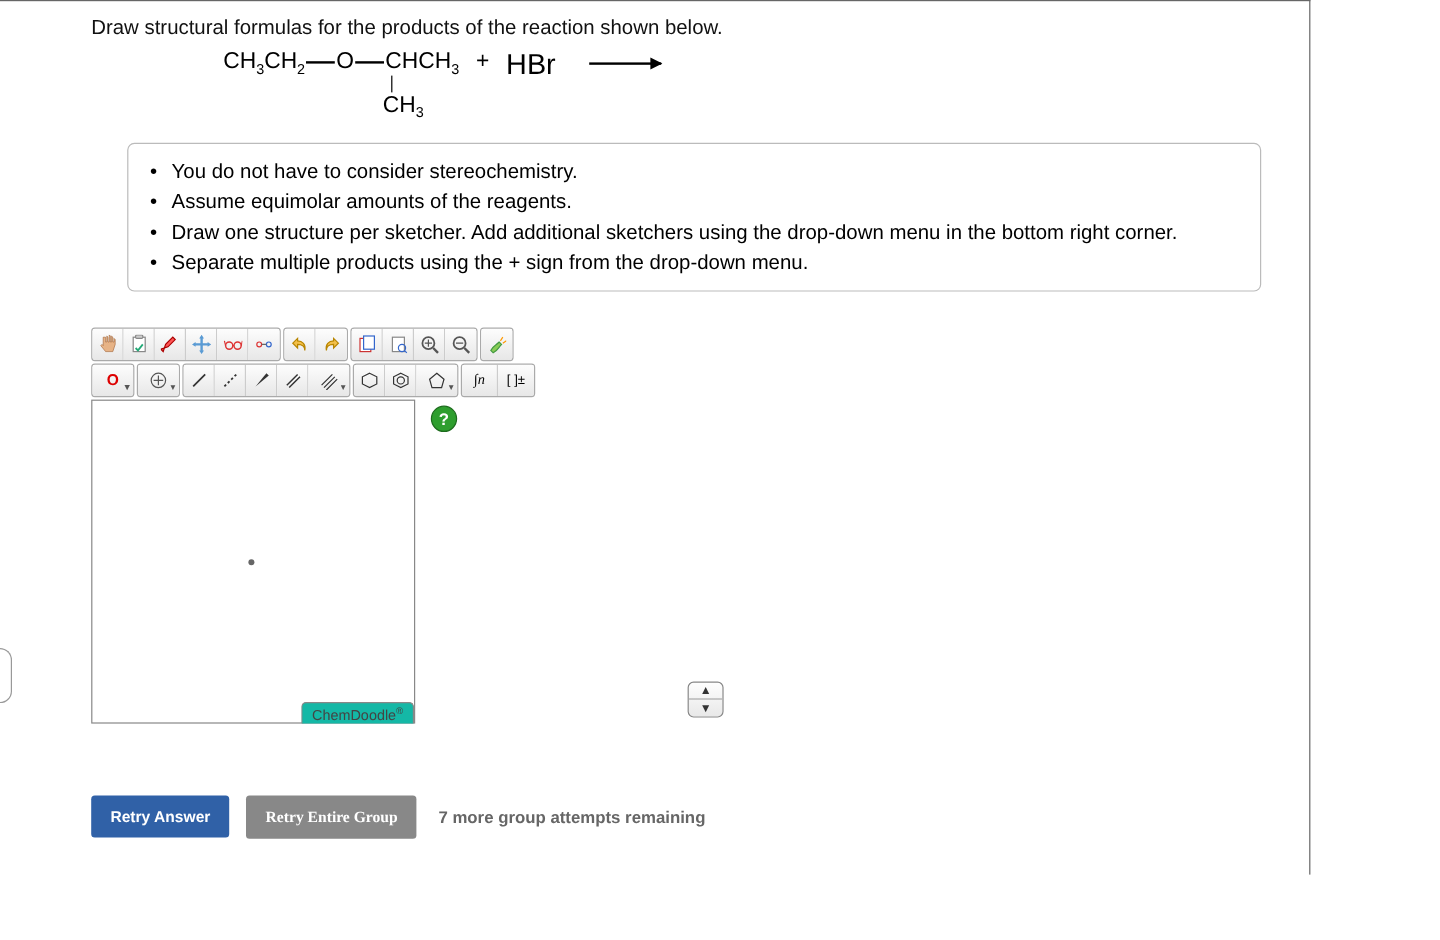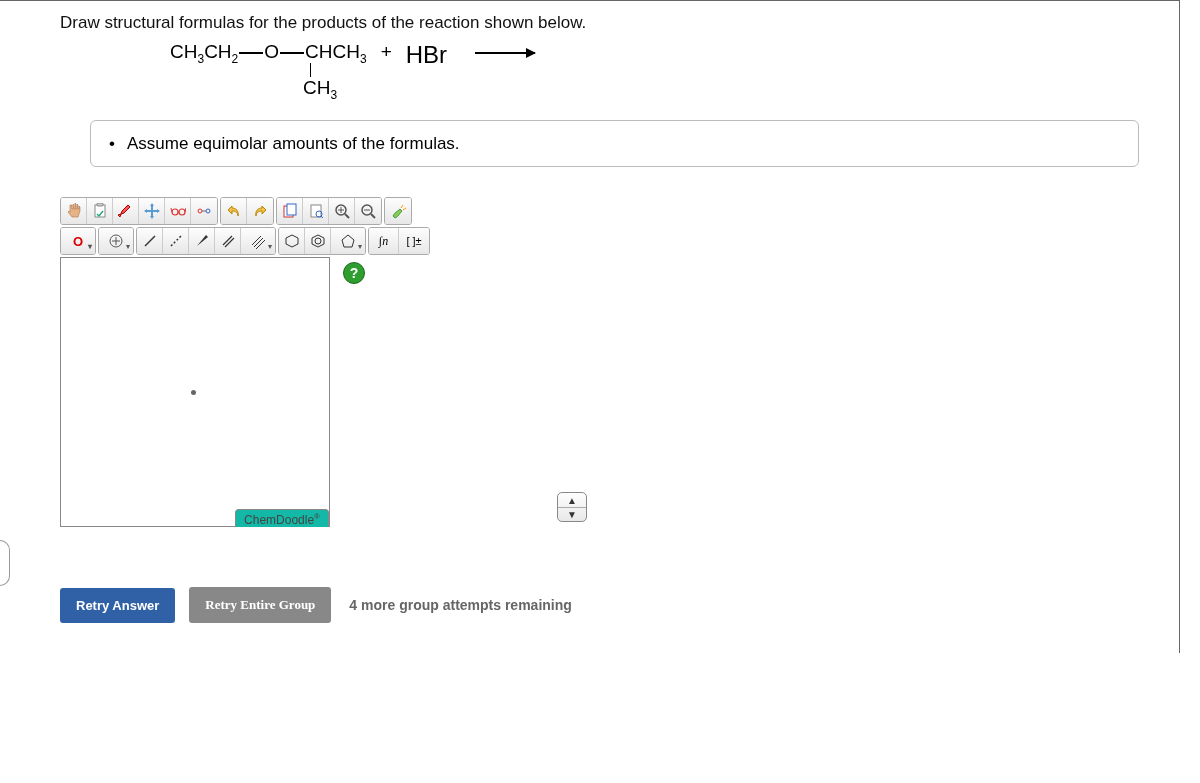--- a/index.html
+++ b/index.html
@@ -13,8 +13,8 @@
     border-left: none;
     border-bottom: none;
     margin: 0;
-    padding: 12px 20px 30px 60px;
-    width: 1180px;
+    padding: 12px 20px 30px 76px;
+    width: 1092px;
   }
   .question-text {
     font-size: 17px;

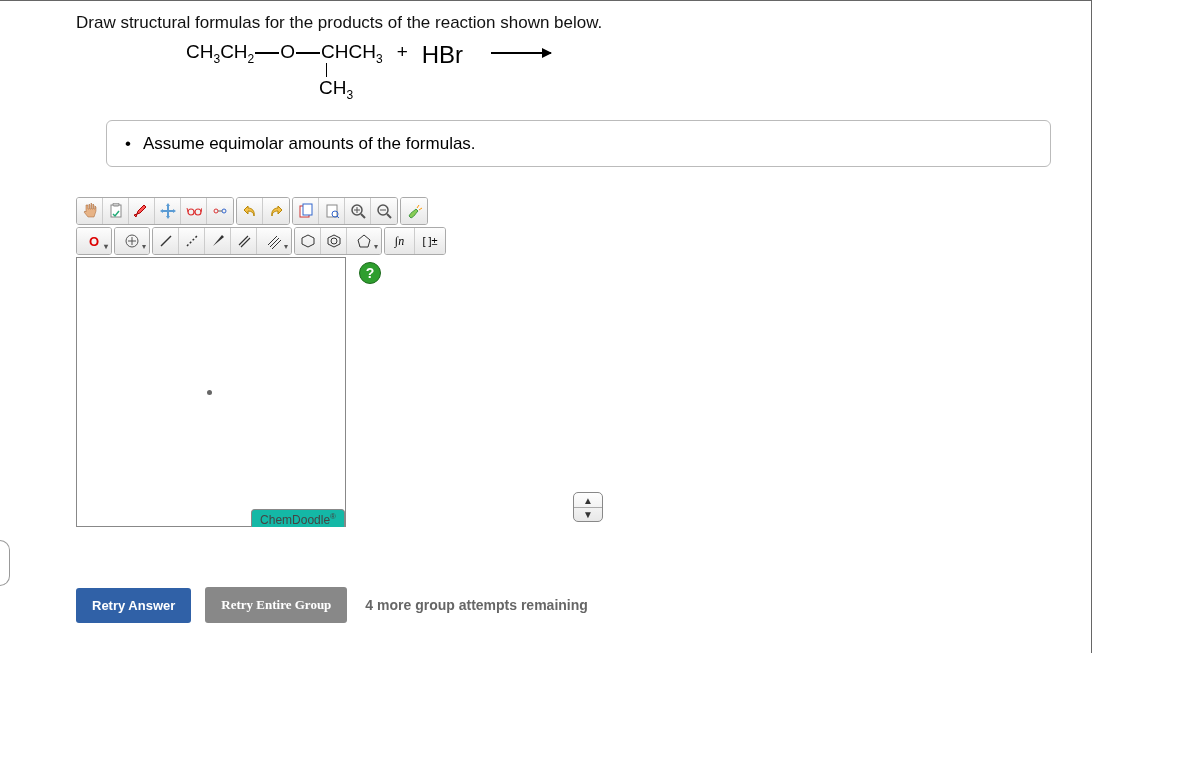--- a/index.html
+++ b/index.html
@@ -149,6 +149,7 @@
 
   <div class="instructions-box">
     <ul>
+      <li>You do not have to consider stereochemistry.</li>
       <li>Assume equimolar amounts of the formulas.</li>
     </ul>
   </div>

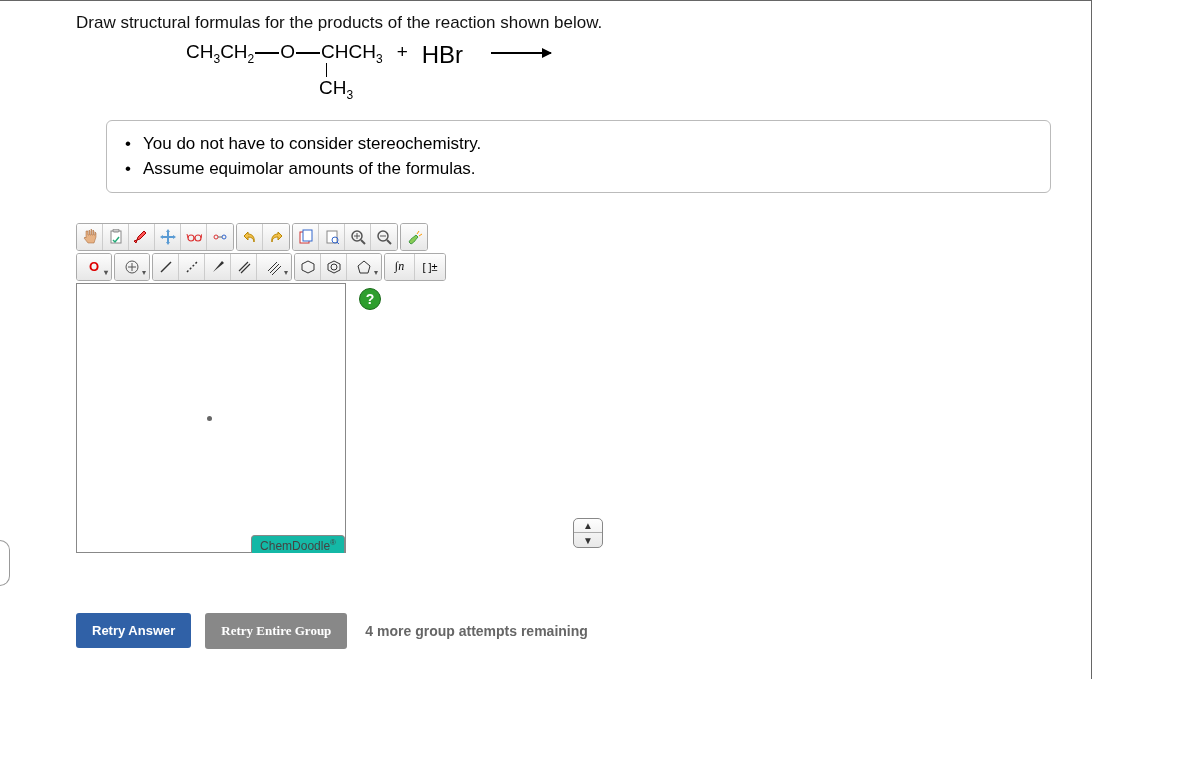--- a/index.html
+++ b/index.html
@@ -150,7 +150,7 @@
   <div class="instructions-box">
     <ul>
       <li>You do not have to consider stereochemistry.</li>
-      <li>Assume equimolar amounts of the formulas.</li>
+      <li>Assume equimolar amounts of the reagents.</li>
     </ul>
   </div>
 

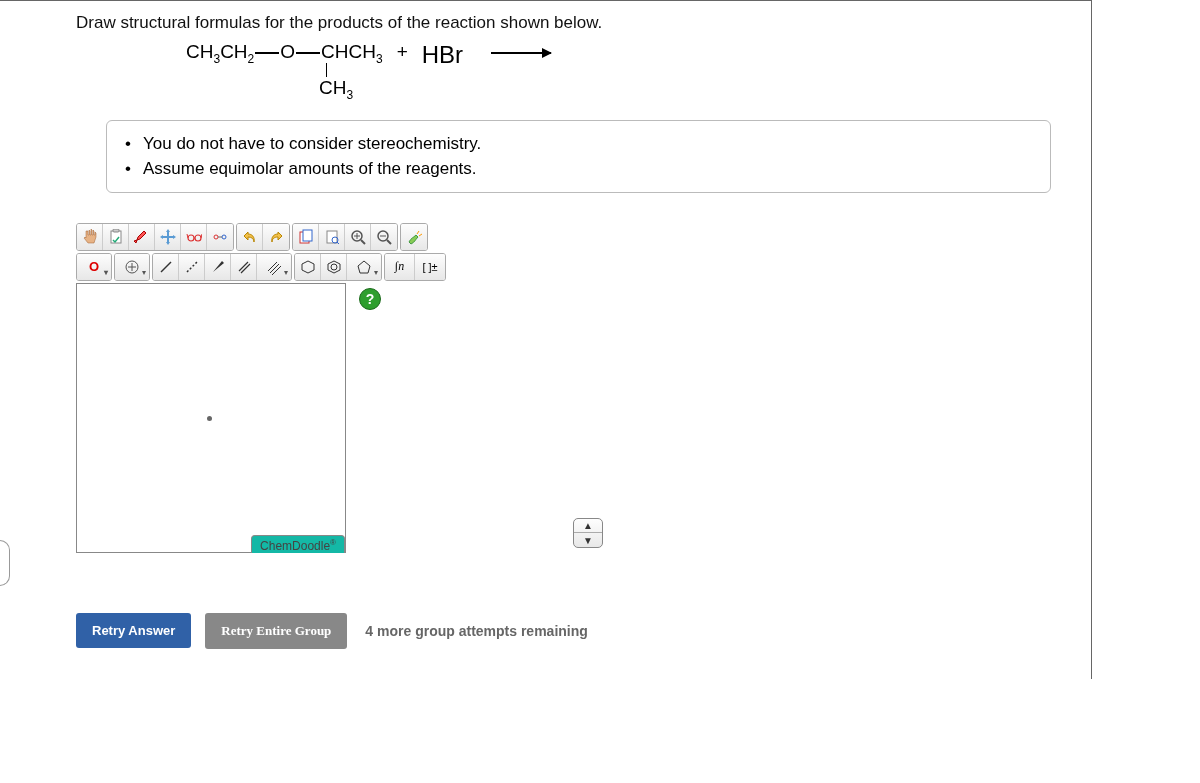--- a/index.html
+++ b/index.html
@@ -151,6 +151,7 @@
     <ul>
       <li>You do not have to consider stereochemistry.</li>
       <li>Assume equimolar amounts of the reagents.</li>
+      <li>Draw one structure per sketcher. Add additional sketchers using the drop-down menu in the bottom right corner.</li>
     </ul>
   </div>
 

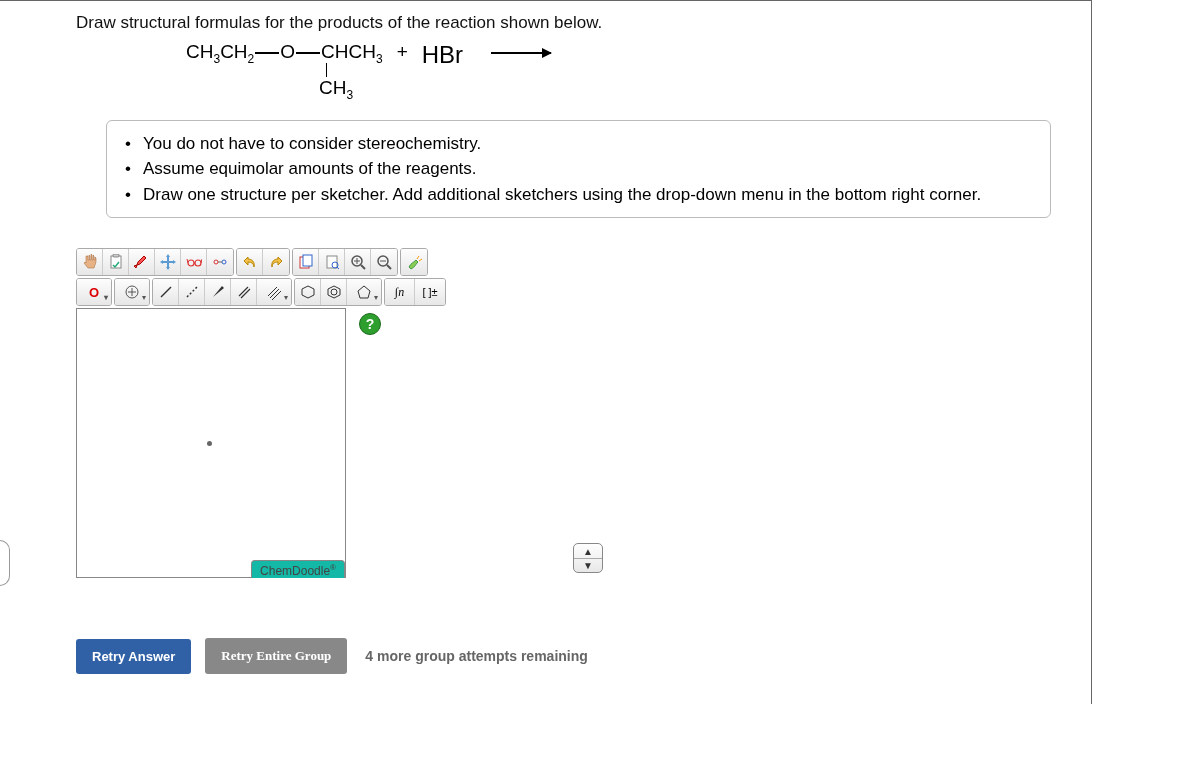--- a/index.html
+++ b/index.html
@@ -152,6 +152,7 @@
       <li>You do not have to consider stereochemistry.</li>
       <li>Assume equimolar amounts of the reagents.</li>
       <li>Draw one structure per sketcher. Add additional sketchers using the drop-down menu in the bottom right corner.</li>
+      <li>Separate multiple products using the + sign from the drop-down menu.</li>
     </ul>
   </div>
 

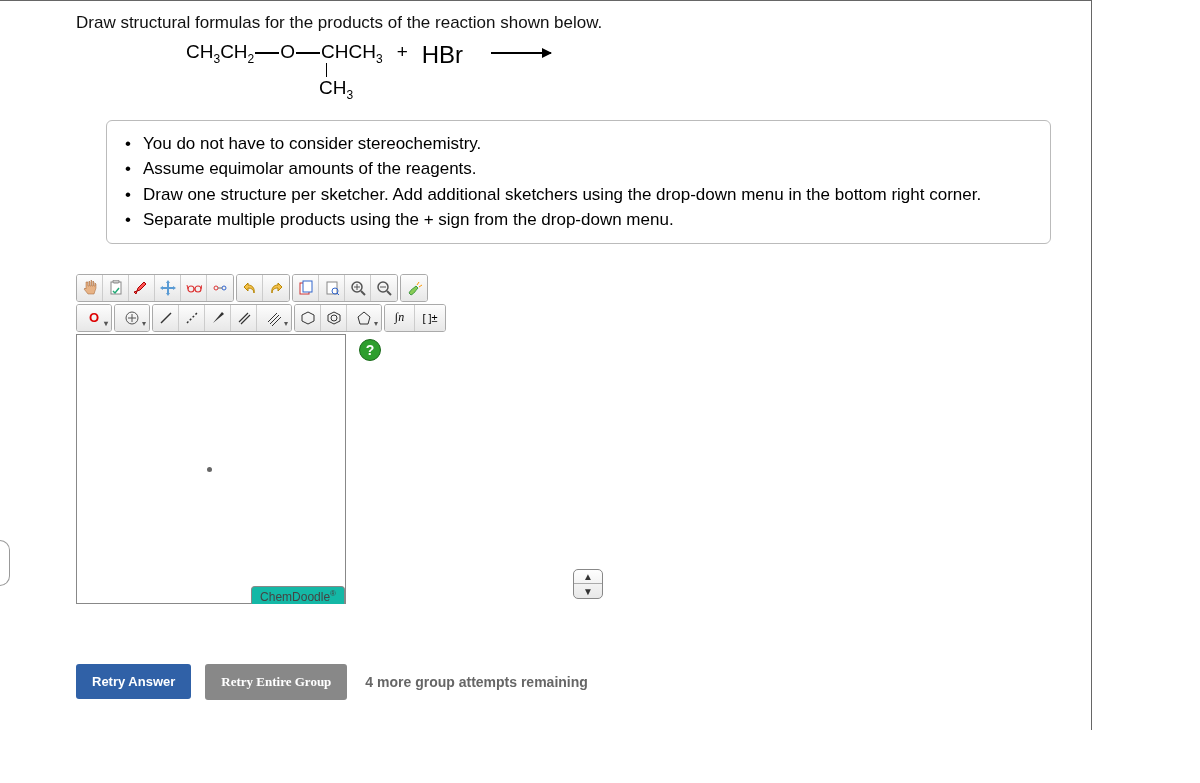--- a/index.html
+++ b/index.html
@@ -325,7 +325,7 @@
   <div class="button-row">
     <button class="btn btn-submit">Retry Answer</button>
     <button class="btn btn-retry">Retry Entire Group</button>
-    <span class="attempts">4 more group attempts remaining</span>
+    <span class="attempts">7 more group attempts remaining</span>
   </div>
 
 </div>

